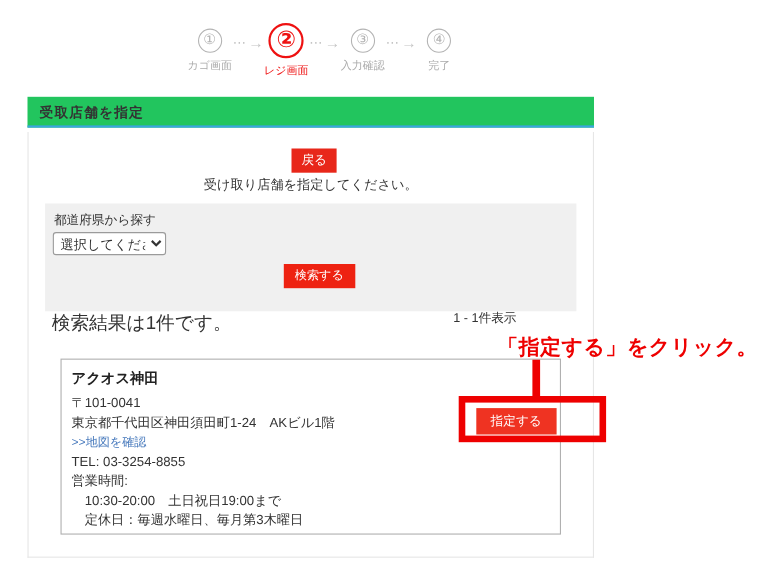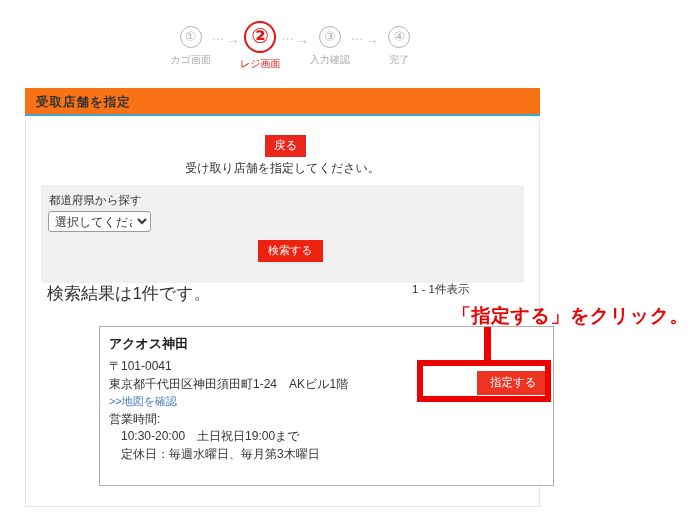--- a/index.html
+++ b/index.html
@@ -85,7 +85,7 @@
     top: 88px;
     width: 515px;
     height: 28px;
-    background: #f97316;
+    background: #22c55e;
     border-bottom: 2px solid #3aa6e0;
     box-sizing: border-box;
   }

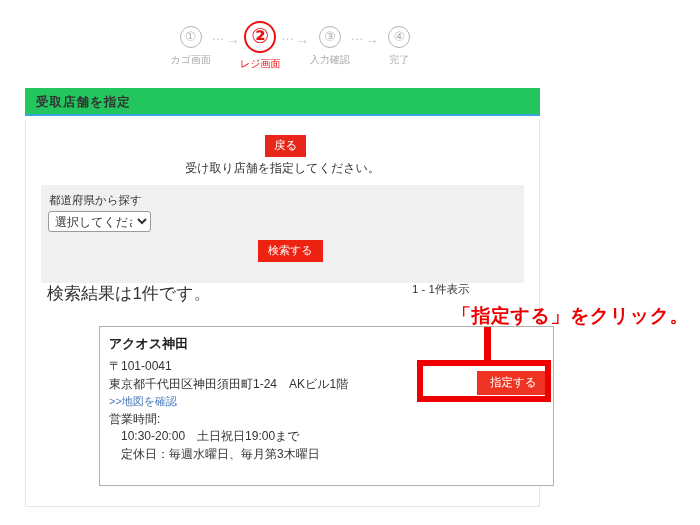--- a/index.html
+++ b/index.html
@@ -208,7 +208,6 @@
     border: 1px solid #b0b0b0;
     box-sizing: border-box;
     background: #ffffff;
-    margin-left: 44px;
   }
   .store-name {
     position: absolute;

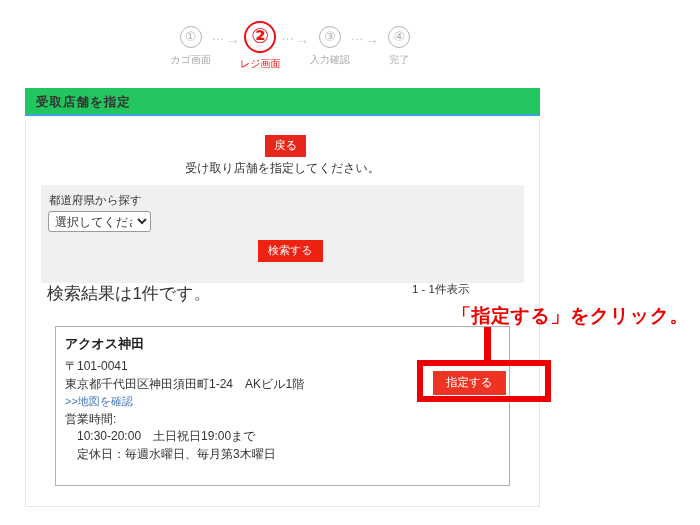--- a/index.html
+++ b/index.html
@@ -345,6 +345,7 @@
     <div>〒101-0041</div>
     <div>東京都千代田区神田須田町1-24　AKビル1階</div>
     <div><a href="#" class="maplink">&gt;&gt;地図を確認</a></div>
+    <div>TEL: 03-3254-8855</div>
     <div>営業時間:</div>
     <div class="indent">10:30-20:00　土日祝日19:00まで</div>
     <div class="indent">定休日：毎週水曜日、毎月第3木曜日</div>

